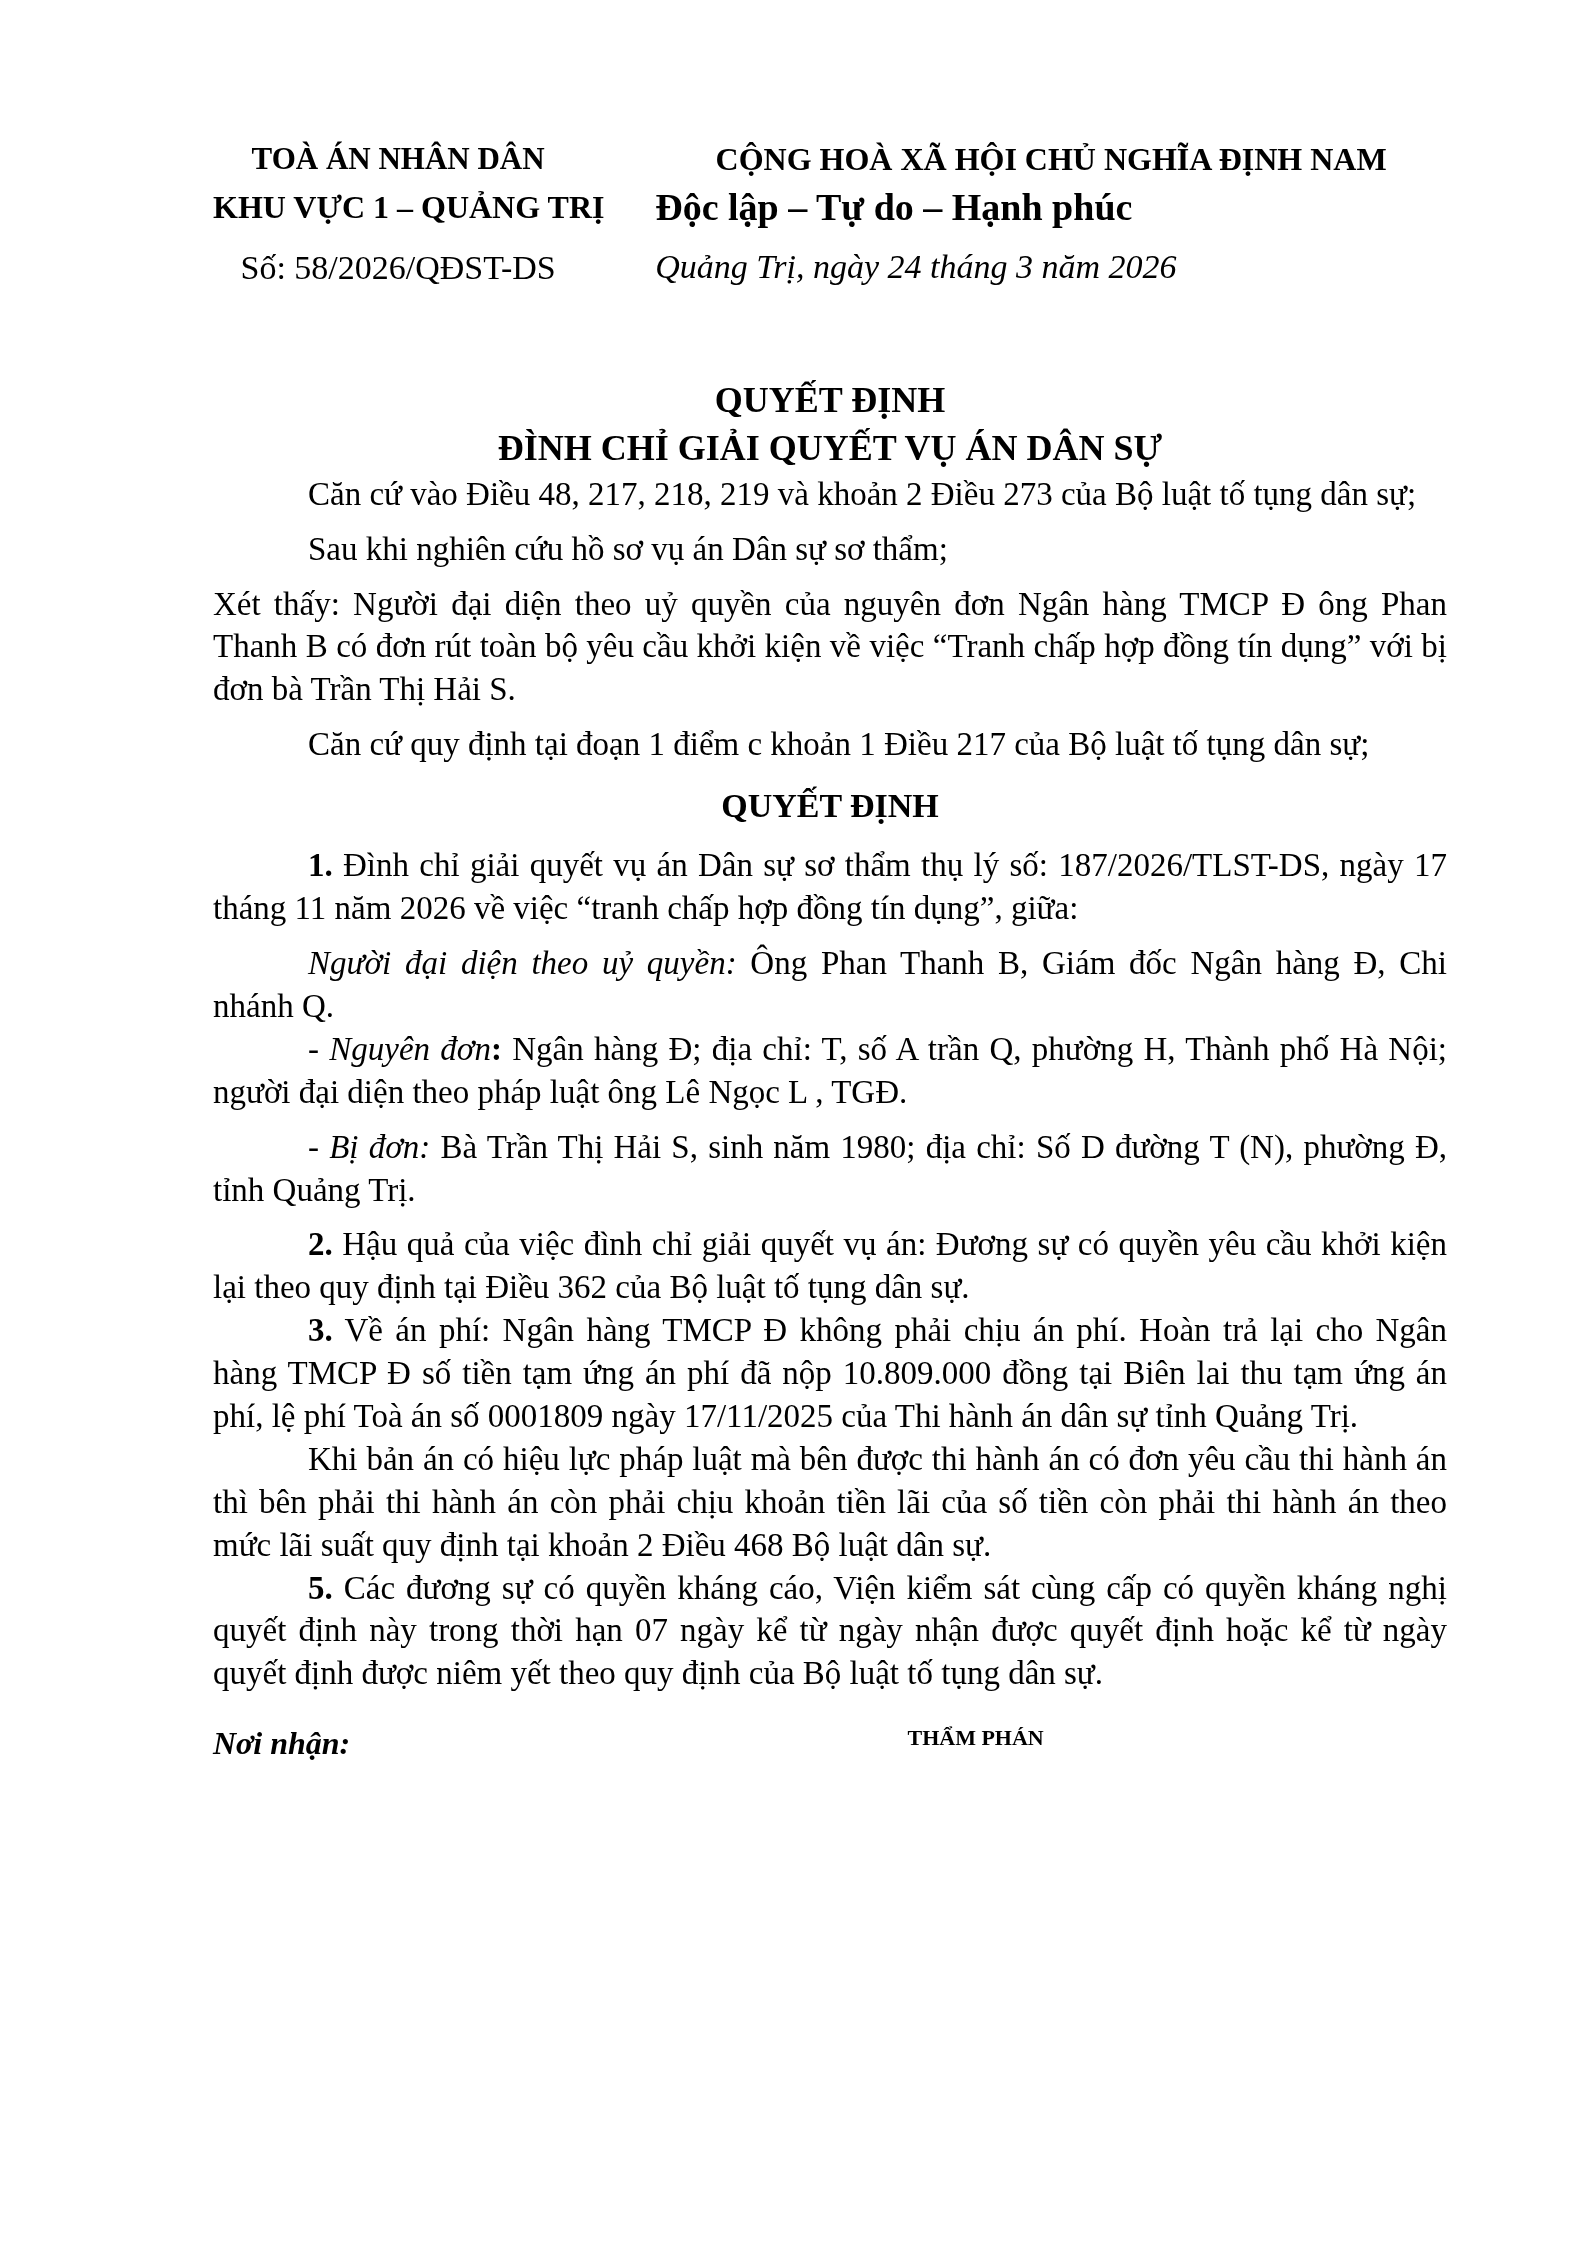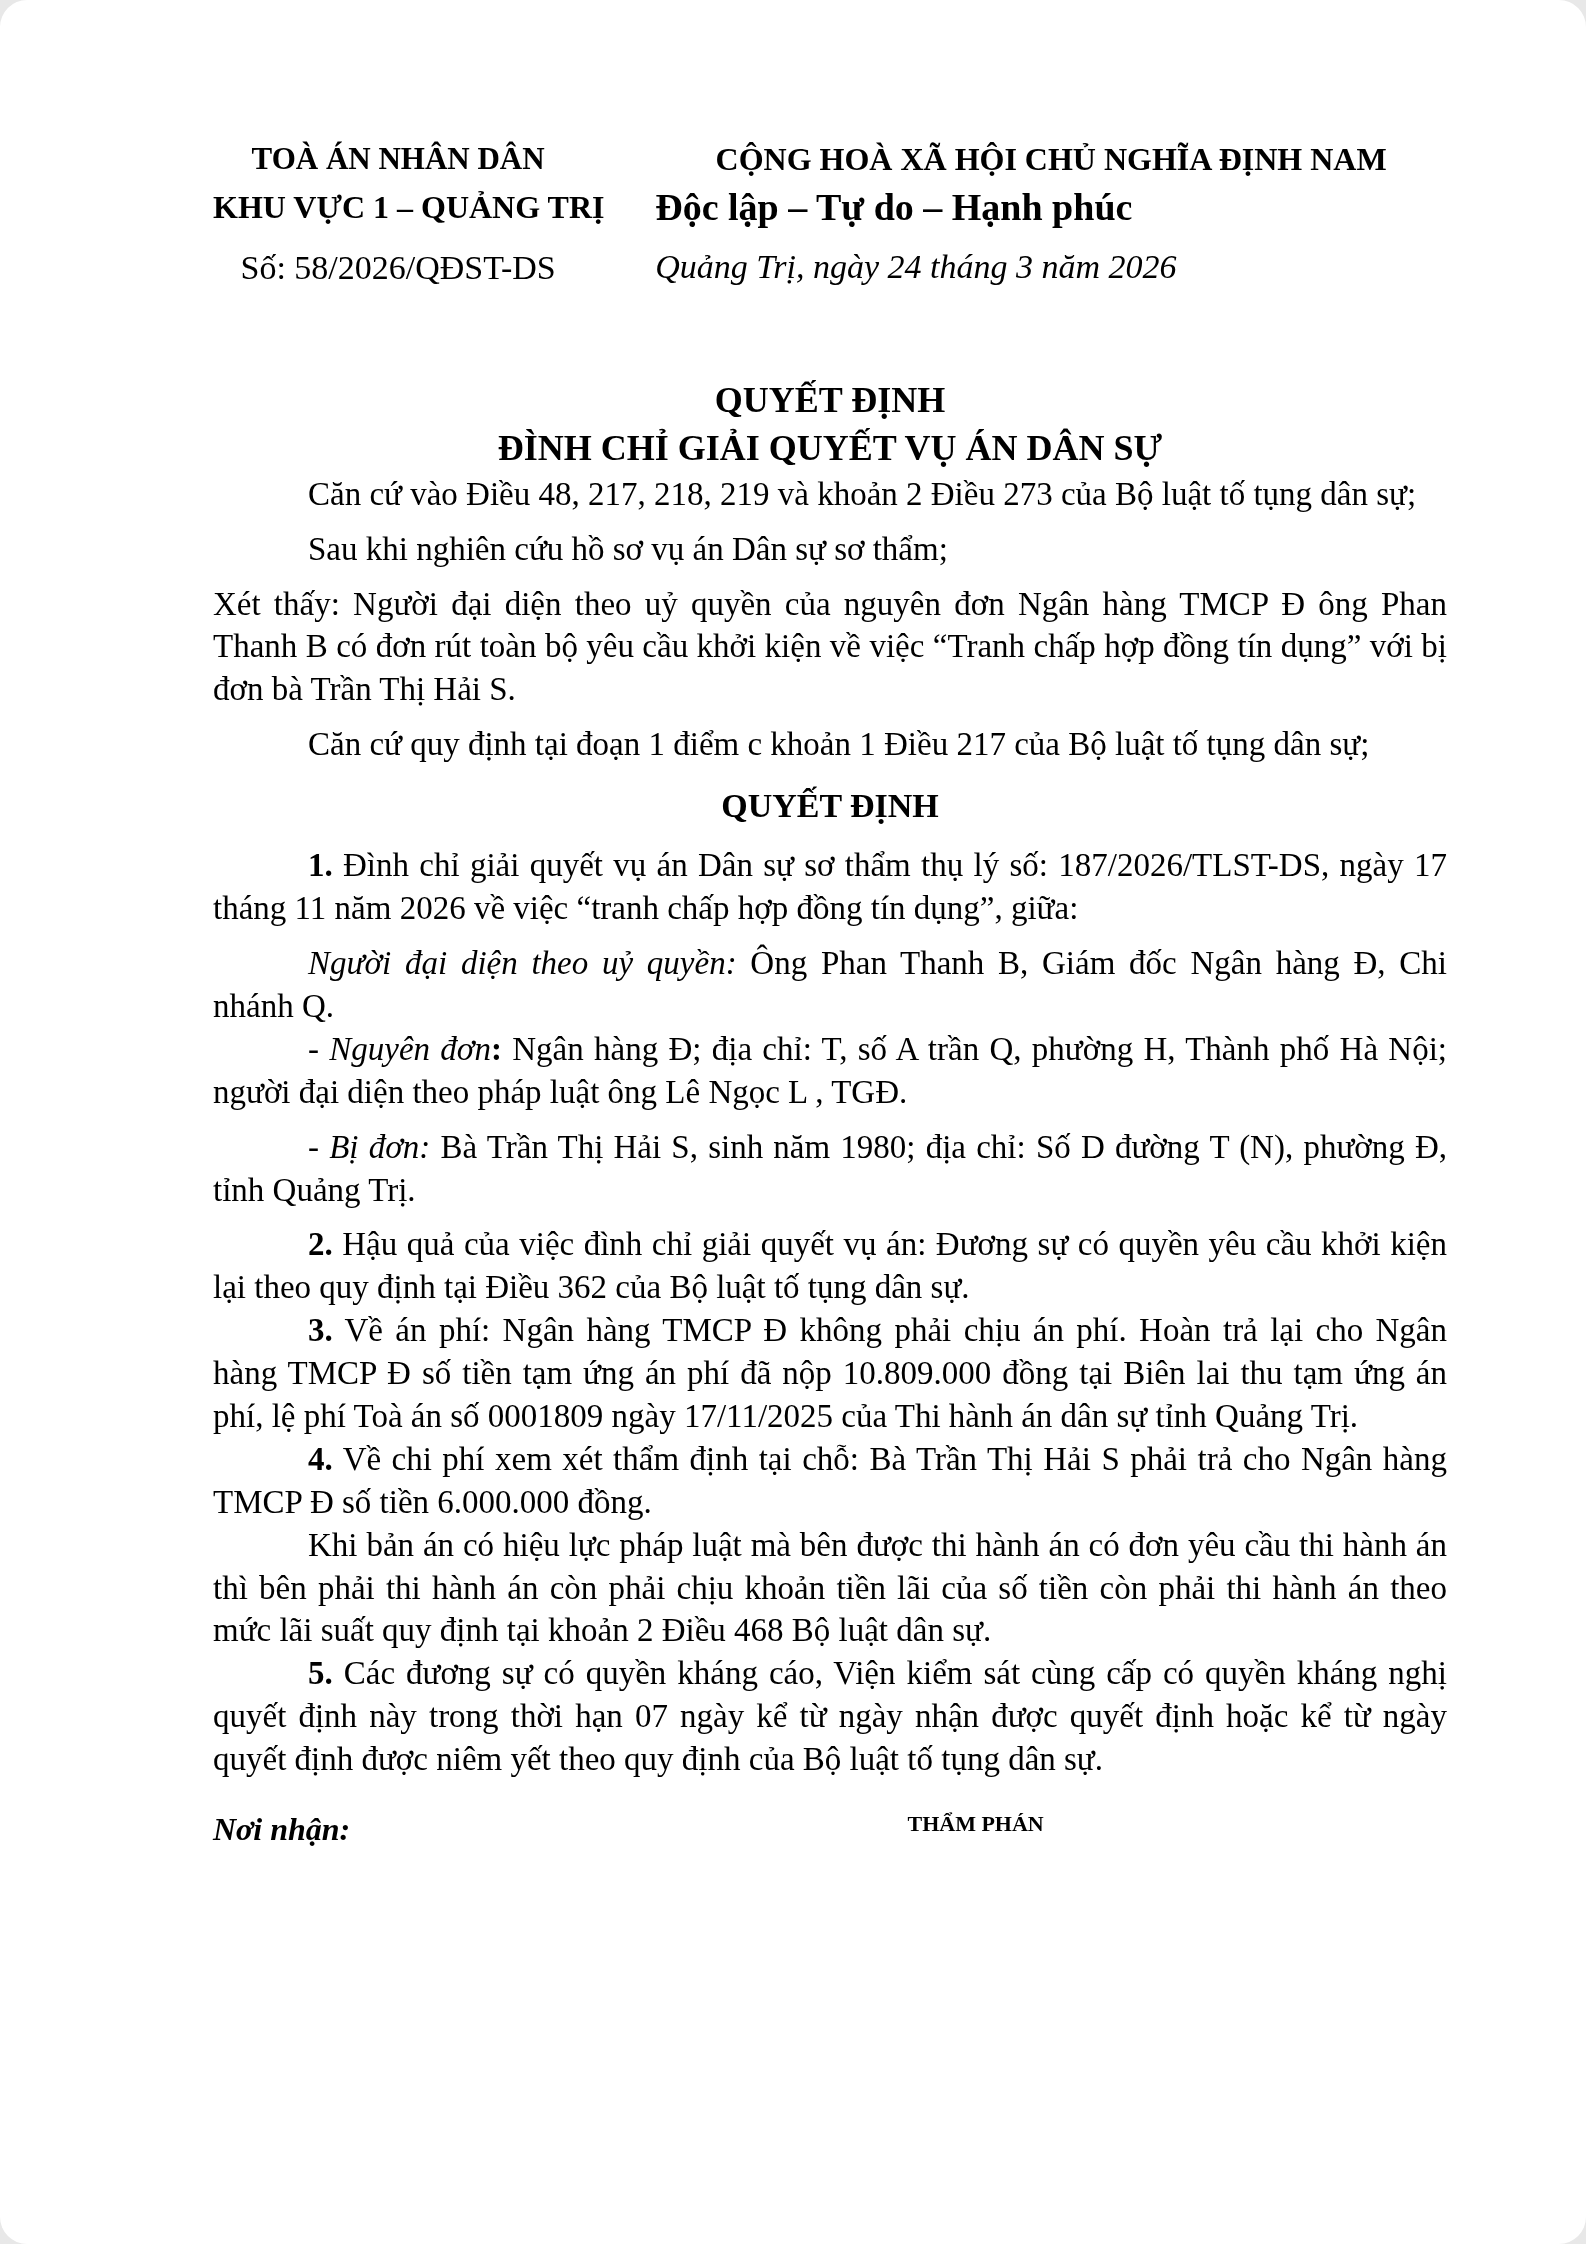--- a/index.html
+++ b/index.html
@@ -13,7 +13,6 @@
     padding: 135px 139px 0 213px;
     font-family: "Liberation Serif", "DejaVu Serif", serif;
     overflow: hidden;
-    border-radius: 27px;
   }
 
   

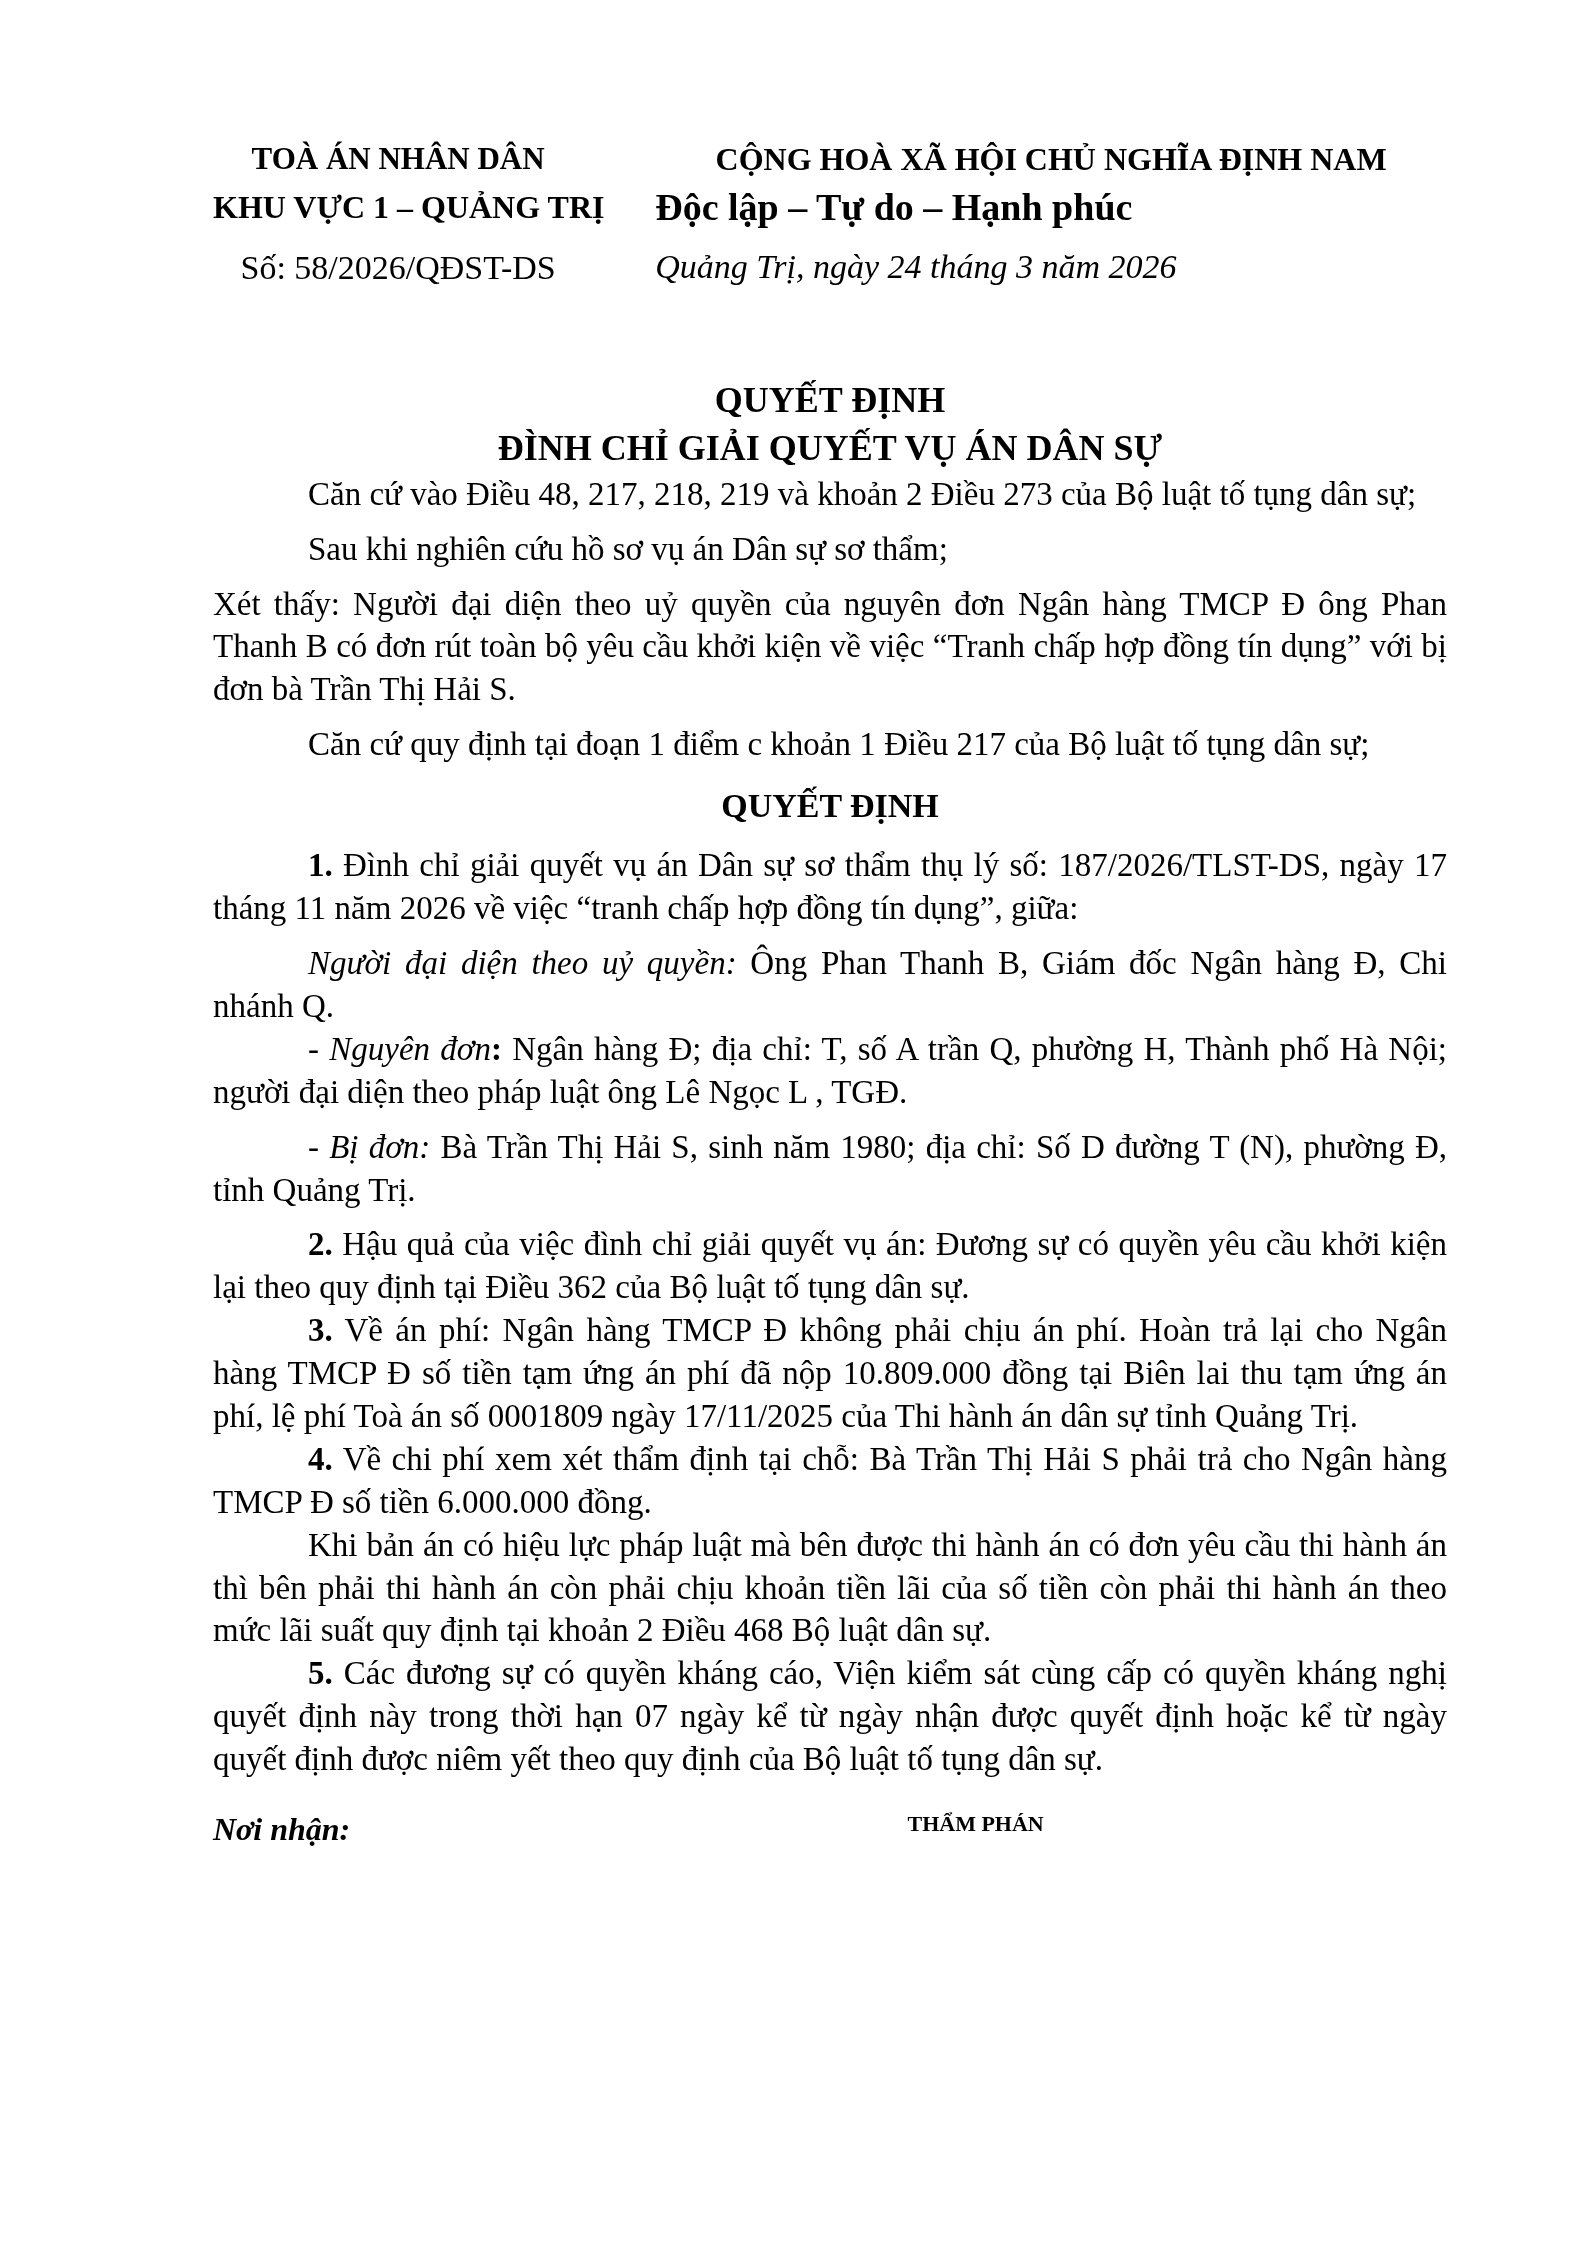--- a/index.html
+++ b/index.html
@@ -84,7 +84,6 @@
       <p class="indent"><span>- </span><span class="run-i">Bị đơn:</span><span> Bà Trần Thị Hải S, sinh năm 1980; địa chỉ: Số D đường T (N), phường Đ, tỉnh Quảng Trị.</span></p>
       <p class="indent"><span class="run-b">2.</span><span> Hậu quả của việc đình chỉ giải quyết vụ án: Đương sự có quyền yêu cầu khởi kiện lại theo quy định tại Điều 362 của Bộ luật tố tụng dân sự.</span></p>
       <p class="indent"><span class="run-b">3.</span><span> Về án phí: Ngân hàng TMCP Đ không phải chịu án phí. Hoàn trả lại cho Ngân hàng TMCP Đ số tiền tạm ứng án phí đã nộp 10.809.000 đồng tại Biên lai thu tạm ứng án phí, lệ phí Toà án số 0001809 ngày 17/11/2025 của Thi hành án dân sự tỉnh Quảng Trị.</span></p>
-      <p class="indent"><span class="run-b">4.</span><span> Về chi phí xem xét thẩm định tại chỗ: Bà Trần Thị Hải S phải trả cho Ngân hàng TMCP Đ số tiền 6.000.000 đồng.</span></p>
       <p class="indent"><span>Khi bản án có hiệu lực pháp luật mà bên được thi hành án có đơn yêu cầu thi hành án thì bên phải thi hành án còn phải chịu khoản tiền lãi của số tiền còn phải thi hành án theo mức lãi suất quy định tại khoản 2 Điều 468 Bộ luật dân sự.</span></p>
       <p class="indent"><span class="run-b">5.</span><span> Các đương sự có quyền kháng cáo, Viện kiểm sát cùng cấp có quyền kháng nghị quyết định này trong thời hạn 07 ngày kể từ ngày nhận được quyết định hoặc kể từ ngày quyết định được niêm yết theo quy định của Bộ luật tố tụng dân sự.</span></p>
     </div>

